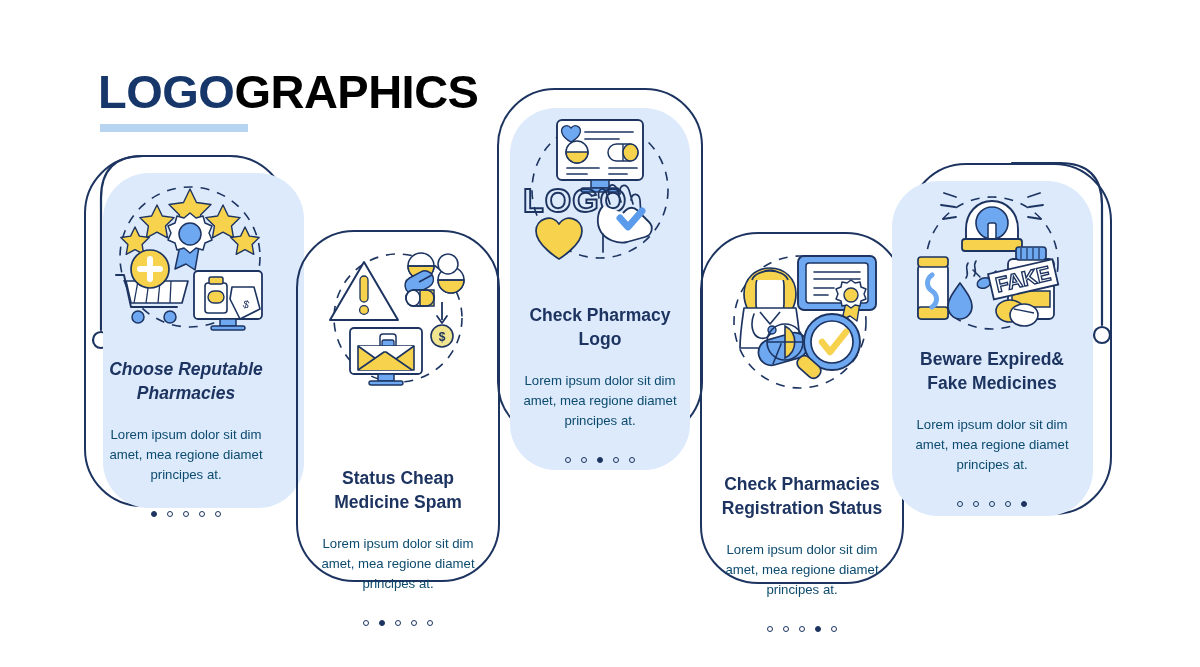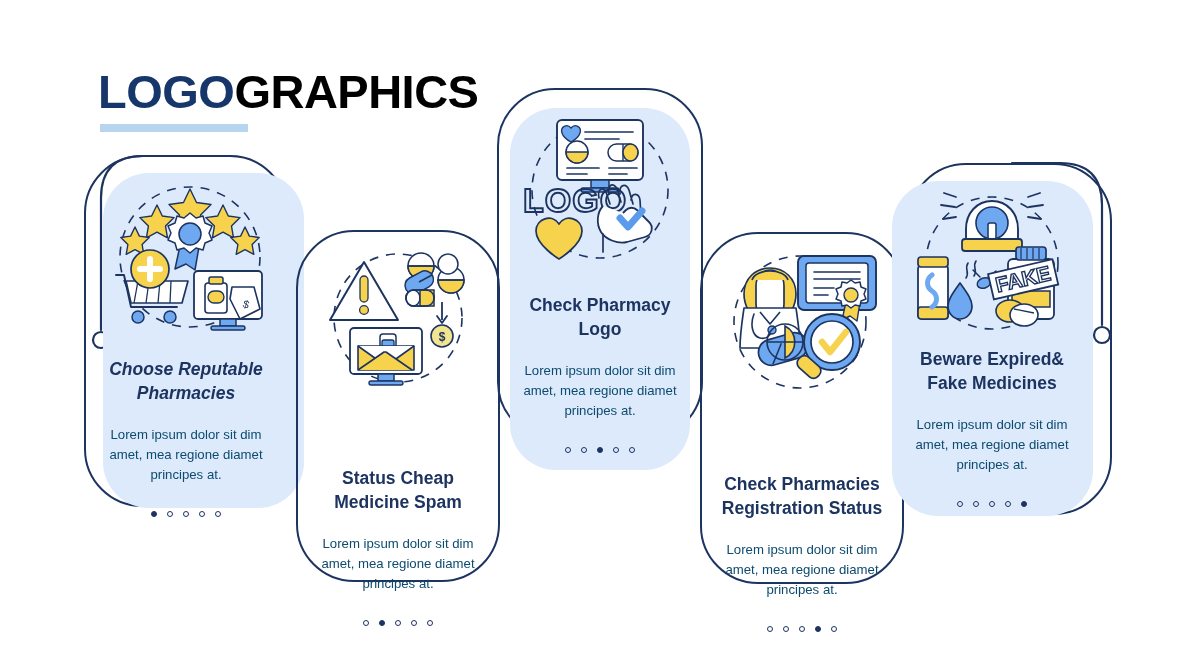--- a/index.html
+++ b/index.html
@@ -239,7 +239,7 @@
           <path d="M88 120 l0 18" fill="none" stroke="#1d3461" stroke-width="1.7" stroke-linecap="round"></path>
         </svg>
       </div>
-      <div class="card-title" style="margin-top:24px; width:200px;">Check Pharmacy
+      <div class="card-title" style="margin-top:34px; width:200px;">Check Pharmacy
 Logo</div>
       <div class="card-body" style="margin-top:20px; width:180px;">Lorem ipsum dolor sit dim
 amet, mea regione diamet

